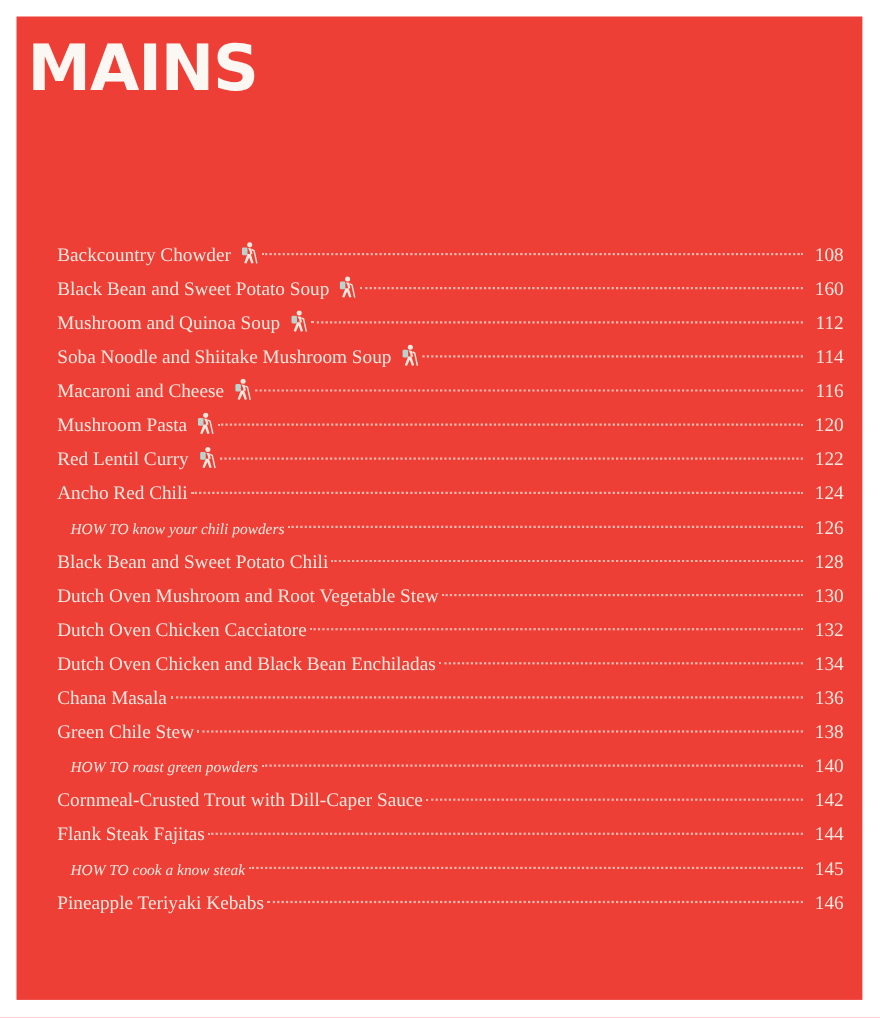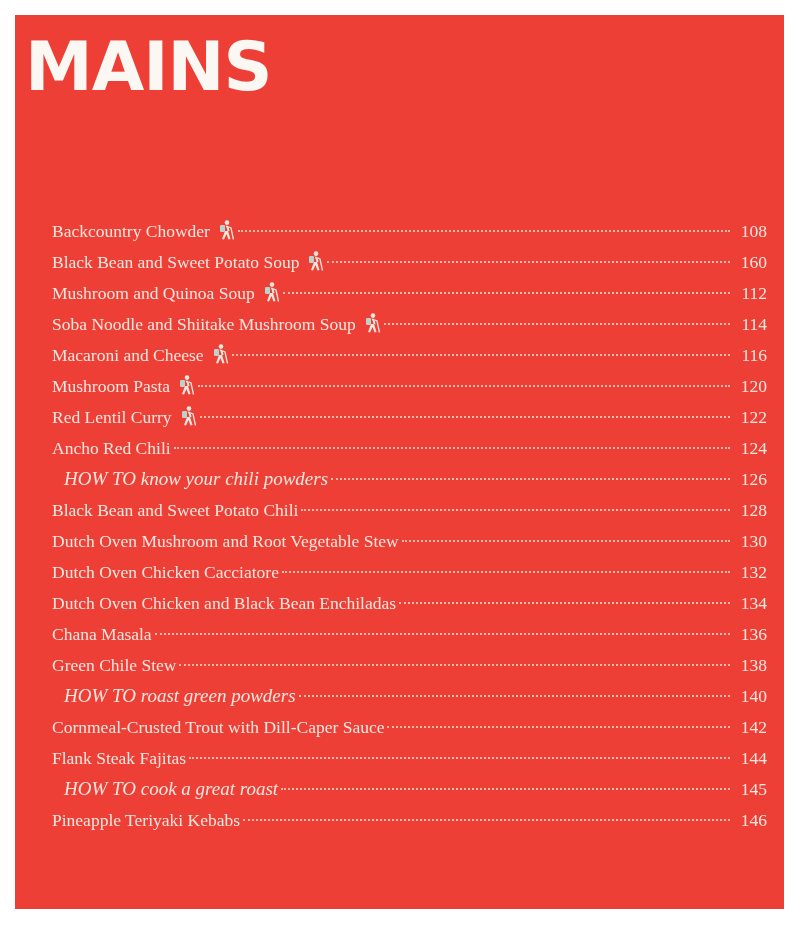--- a/index.html
+++ b/index.html
@@ -25,7 +25,7 @@
       margin: 0;
       font-family: "DejaVu Sans", sans-serif;
       font-weight: bold;
-      font-size: 68px;
+      font-size: 58px;
       line-height: 1;
       letter-spacing: -1px;
       color: #fbf7f2;

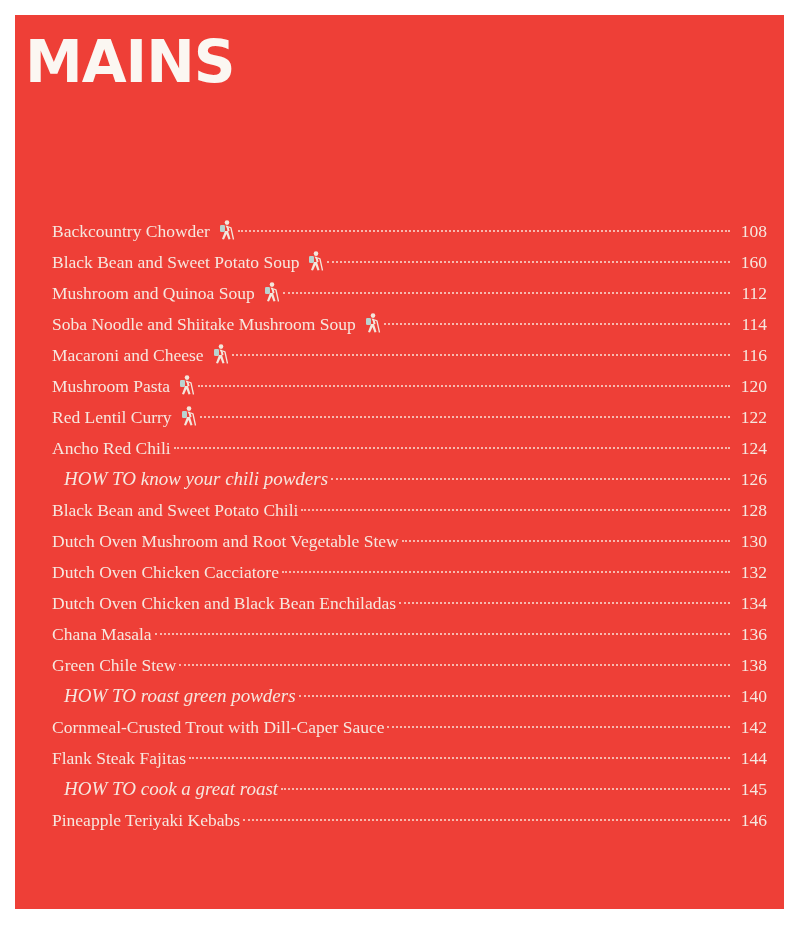--- a/index.html
+++ b/index.html
@@ -52,7 +52,7 @@
     .entry.howto .label {
       font-style: italic;
       padding-left: 12px;
-      font-size: 19px;
+      font-size: 14px;
     }
     .label {
       flex: 0 0 auto;

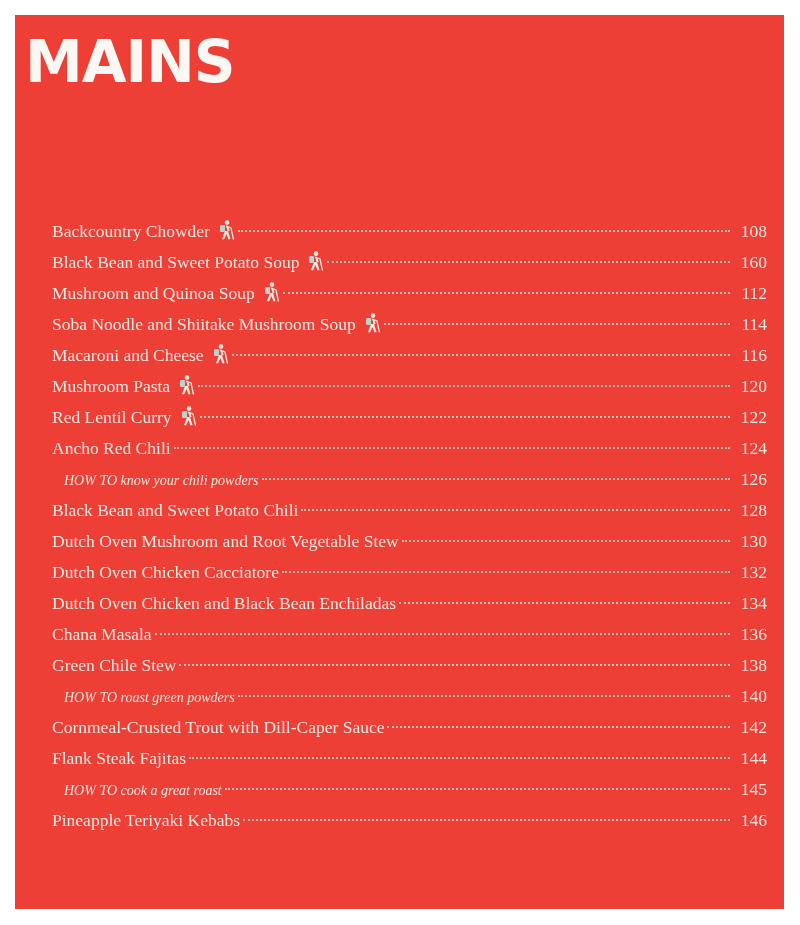--- a/index.html
+++ b/index.html
@@ -242,7 +242,7 @@
         <span class="page-num">144</span>
       </li>
       <li class="entry howto">
-        <span class="label">HOW TO cook a great roast</span>
+        <span class="label">HOW TO cook a know steak</span>
         <span class="leader"></span>
         <span class="page-num">145</span>
       </li>

